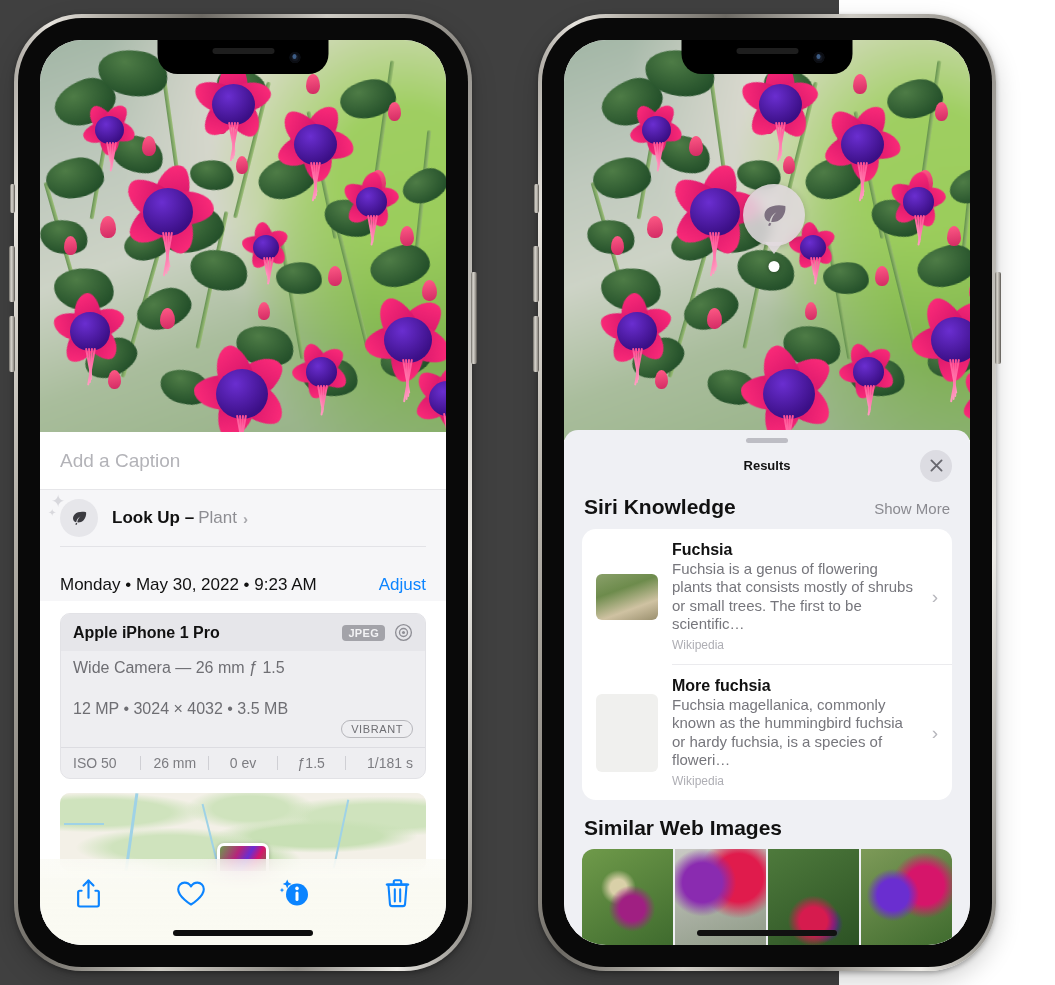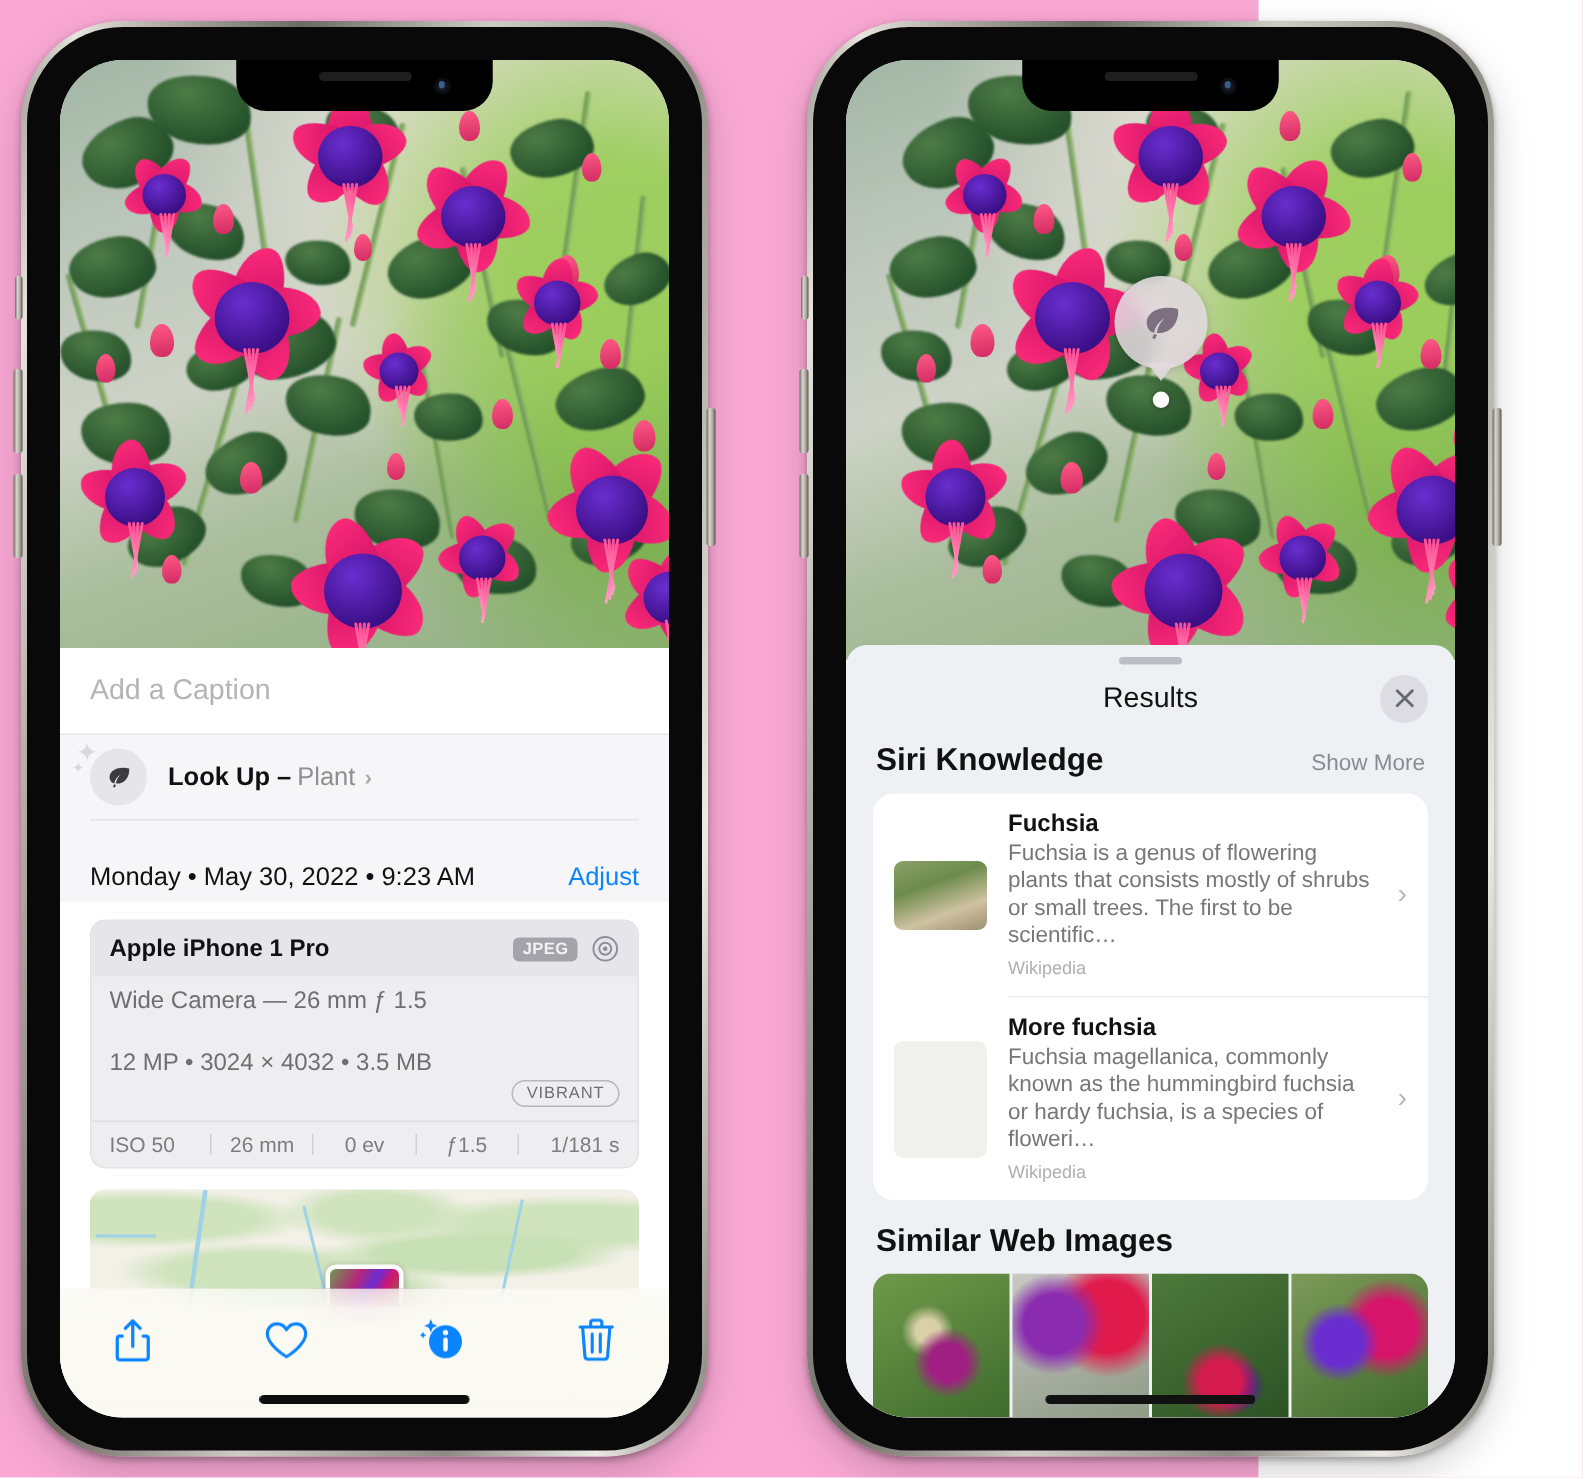--- a/index.html
+++ b/index.html
@@ -9,7 +9,7 @@
     font-family: "Liberation Sans", sans-serif;
     overflow: hidden;
   }
-  .stage { position: relative; width: 839px; height: 985px; background:#f9a8d4; }
+  .stage { position: relative; width: 839px; height: 985px; background:#404040; }
 
   
   .phone { position: absolute; top: 14px; width: 458px; height: 957px; }

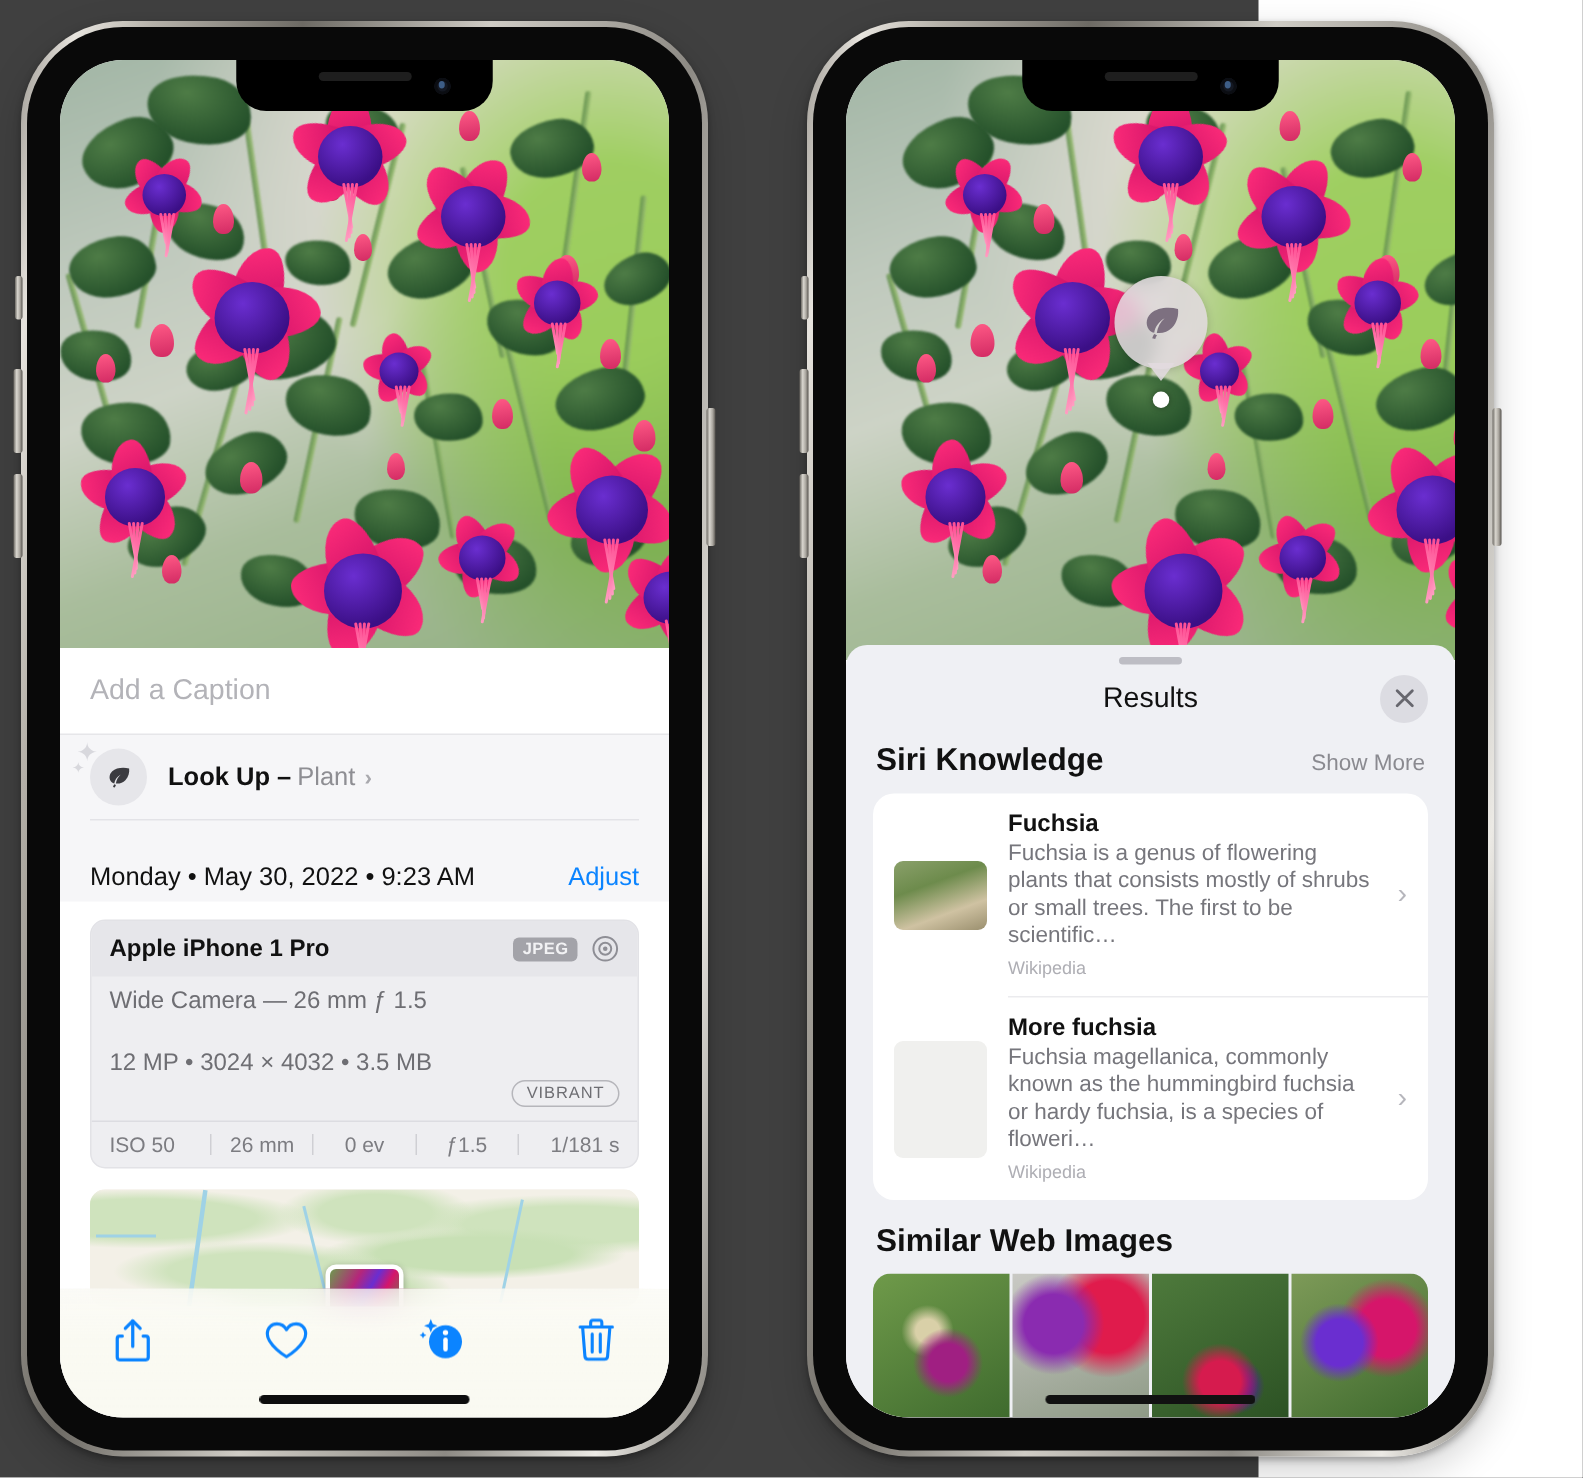--- a/index.html
+++ b/index.html
@@ -212,7 +212,7 @@
   }
   .grabber { width:42px; height:5px; border-radius:3px; background:#bdbdc4; margin:8px auto 0; }
   .res-head { position:relative; height:46px; display:flex; align-items:center; justify-content:center; }
-  .res-title { font-size:19px; font-weight:400; color:#111; }
+  .res-title { font-size:13px; font-weight:700; color:#111; }
   .close-btn {
     position:absolute; right:18px; top:50%; transform:translateY(-50%);
     width:32px; height:32px; border-radius:50%; background:#dcdce2;

